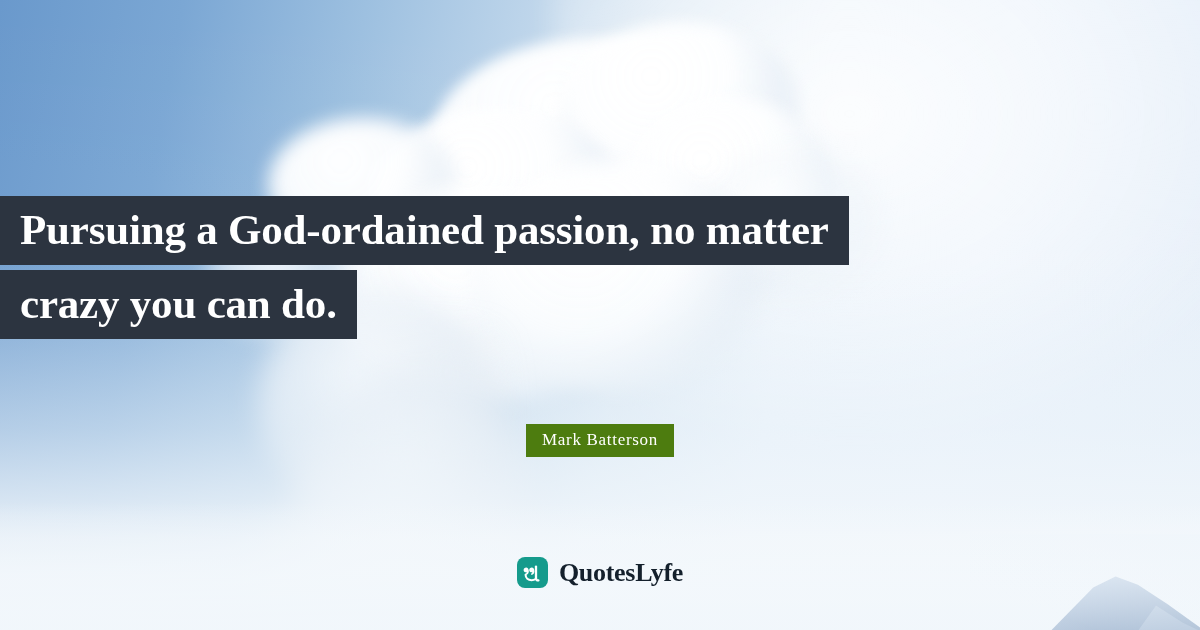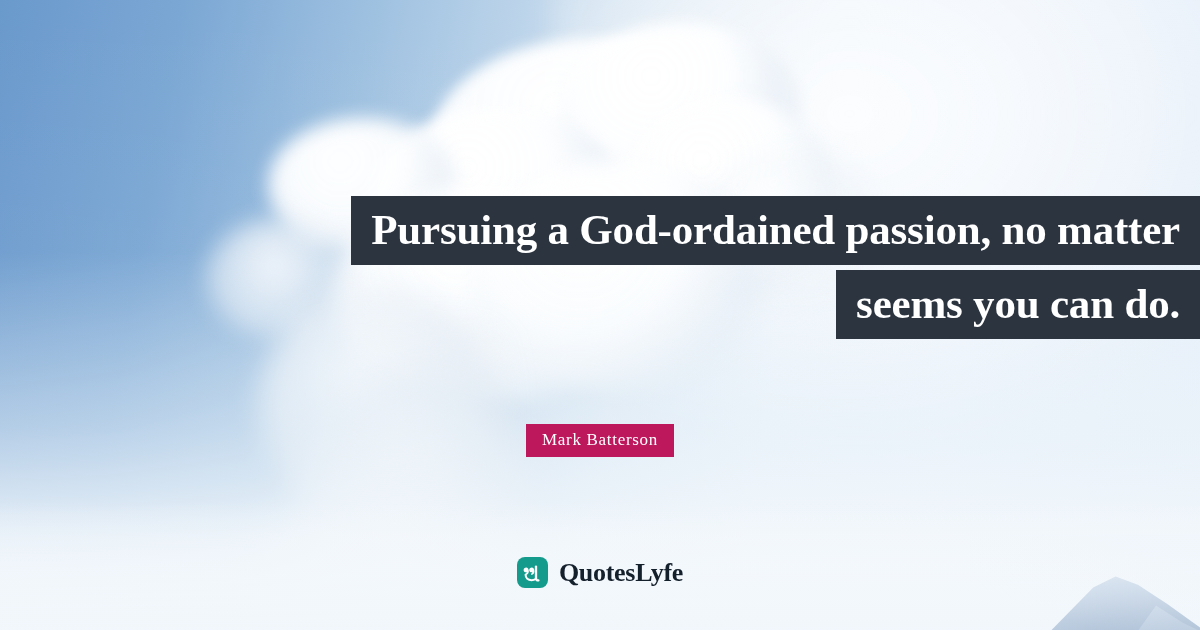--- a/index.html
+++ b/index.html
@@ -179,7 +179,7 @@
     left: 0;
     right: 0;
     top: 196px;
-    text-align: right;
+    text-align: left;
     z-index: 5;
   }
   .qline {

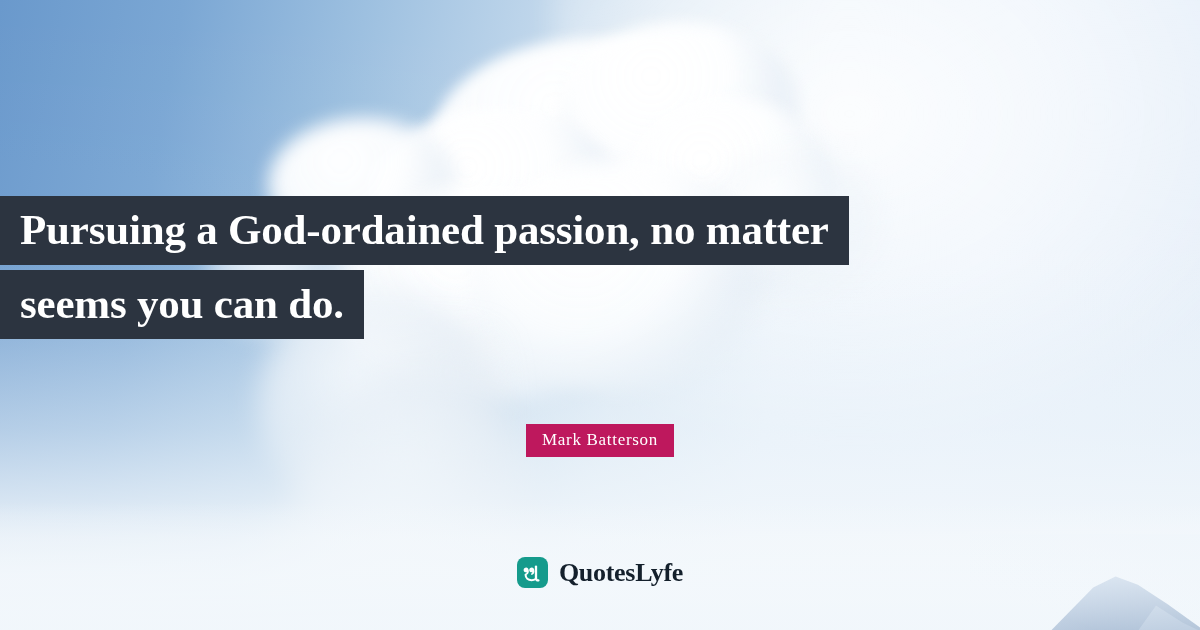--- a/index.html
+++ b/index.html
@@ -282,7 +282,7 @@
 
   <div class="quote">
     <span class="qrow"><span class="qline">Pursuing a God-ordained passion, no matter</span></span>
-    <span class="qrow"><span class="qline">seems you can do.</span></span>
+    <span class="qrow"><span class="qline">crazy you can do.</span></span>
   </div>
 
   <div class="author-wrap">

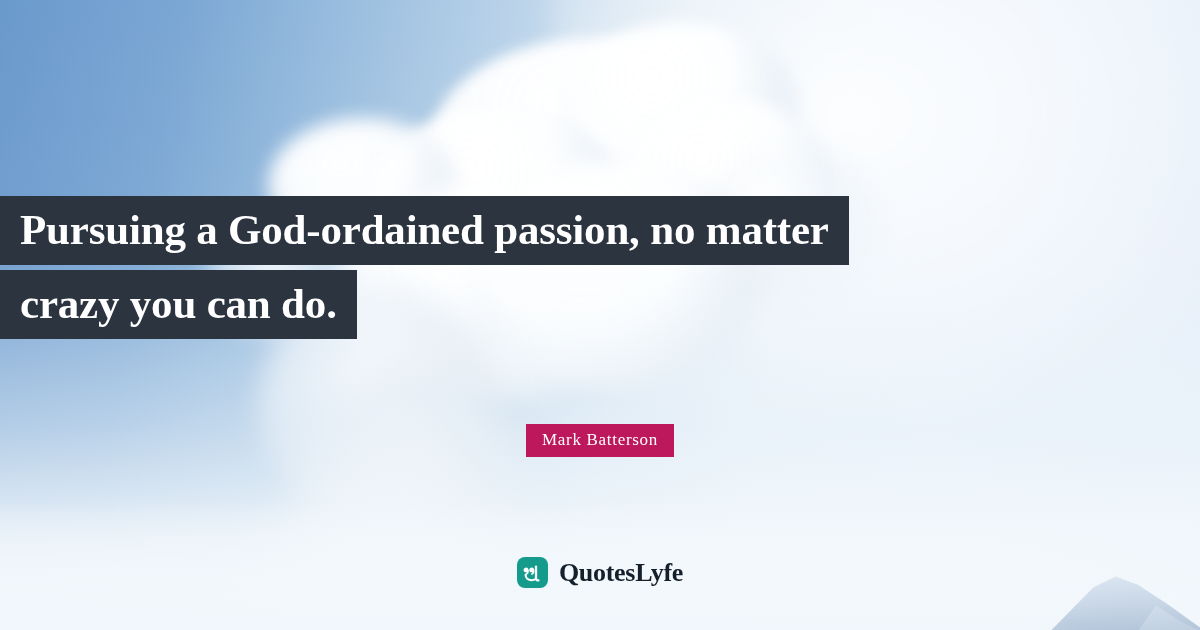--- a/index.html
+++ b/index.html
@@ -206,7 +206,7 @@
   }
   .author {
     display: inline-block;
-    background: #be185d;
+    background: #4d7c0f;
     color: #ffffff;
     font-family: "Liberation Serif", "DejaVu Serif", serif;
     font-weight: 400;

